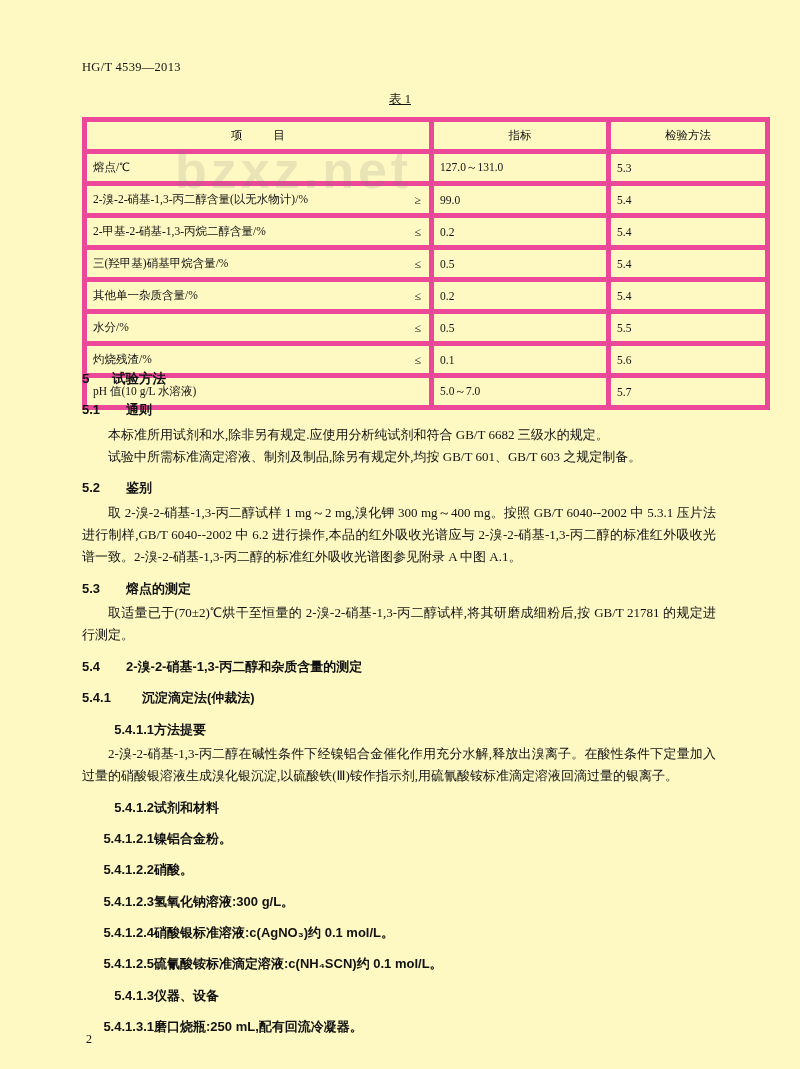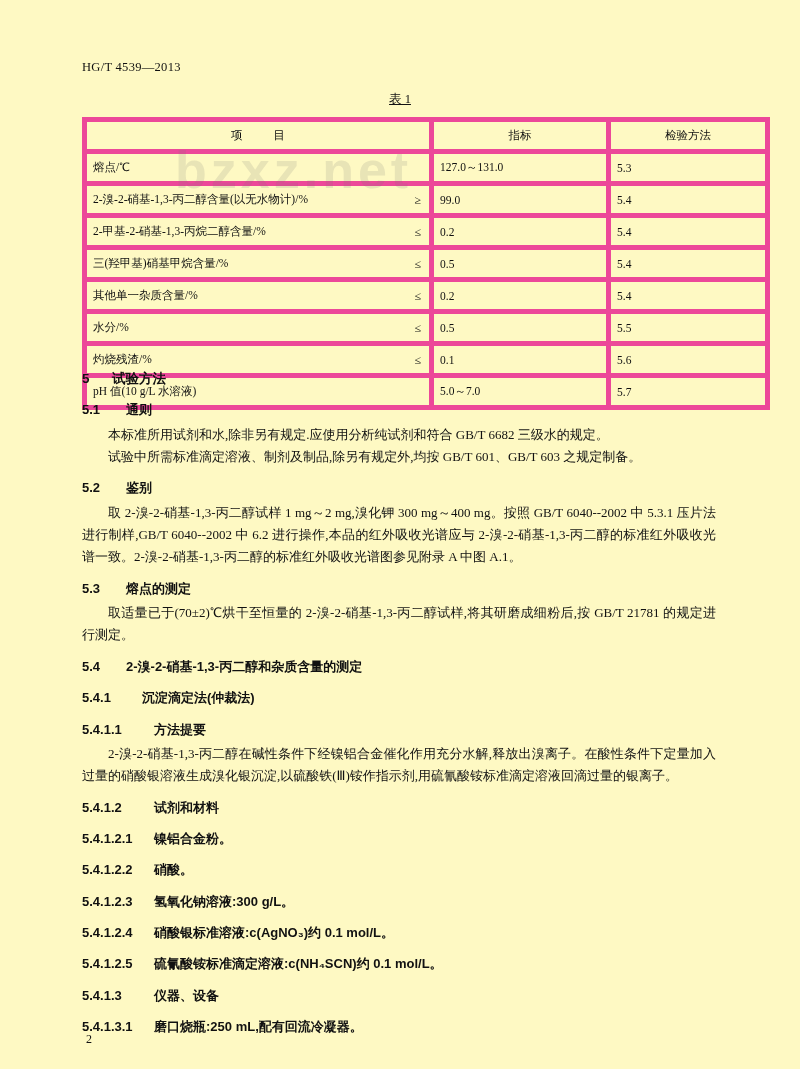--- a/index.html
+++ b/index.html
@@ -95,7 +95,7 @@
   .sec-h .num { display: inline-block; min-width: 30px; }
   .sec-h .num.w2 { min-width: 44px; }
   .sec-h .num.w3 { min-width: 60px; }
-  .sec-h .num.w4 { min-width: 72px; }
+  .sec-h .num.w4 { min-width: 72px; text-align: right; }
   .para {
     text-indent: 2em;
     margin: 0;

